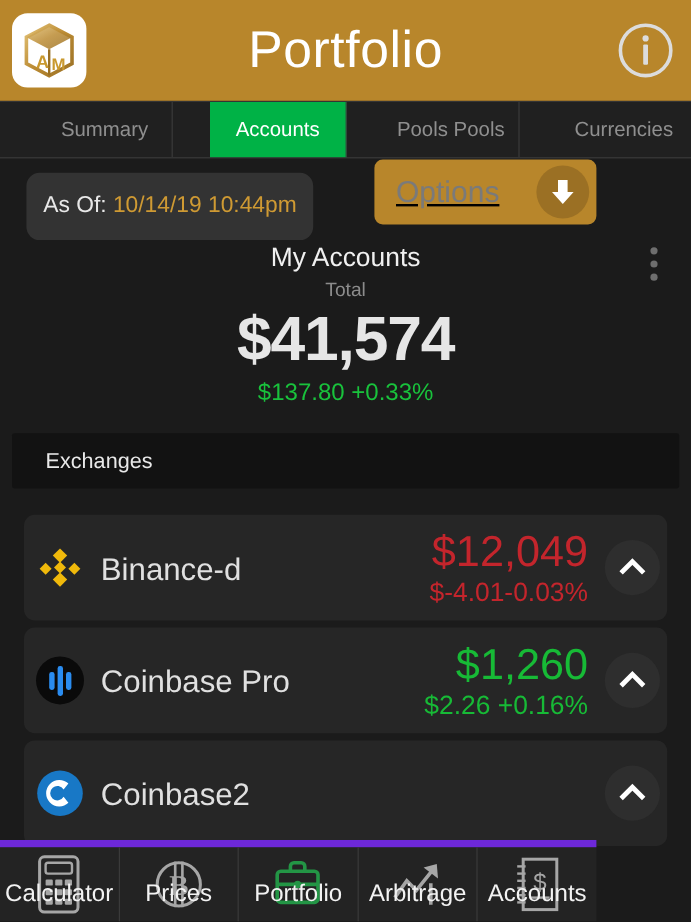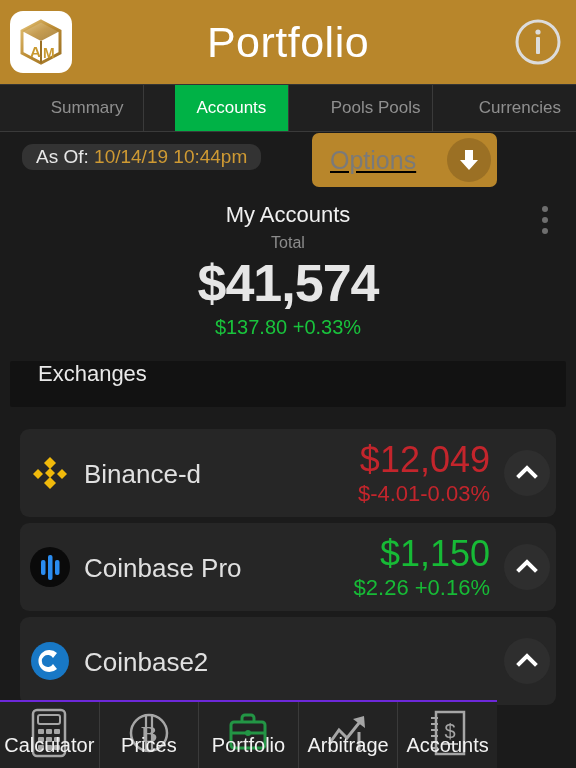--- a/index.html
+++ b/index.html
@@ -52,7 +52,7 @@
   .asof {
     position: absolute; left: 22px; top: 12px;
     background: #333333; border-radius: 11px;
-    padding: 2px 14px; font-size: 19px; white-space: nowrap;
+    padding: 17px 14px; font-size: 19px; white-space: nowrap;
   }
   .asof .lbl { color: #e8e8e8; }
   .asof .val { color: #cf9a33; }

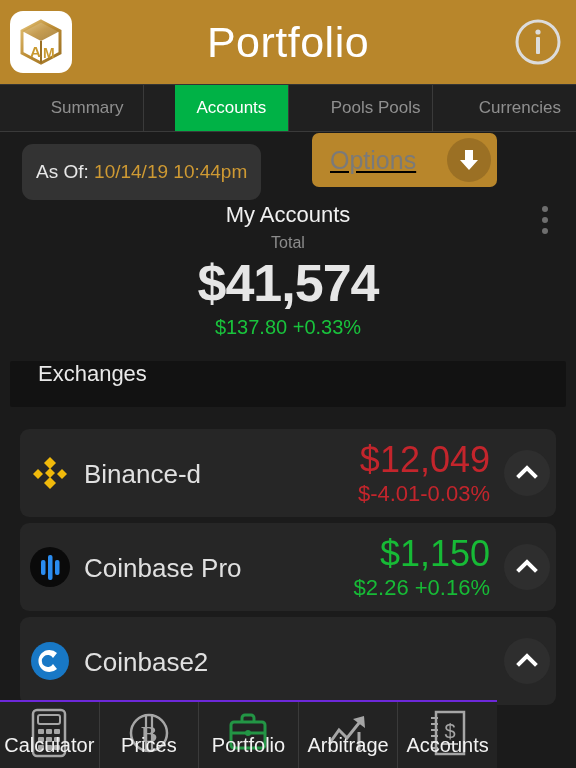--- a/index.html
+++ b/index.html
@@ -85,8 +85,8 @@
   
   .section-header {
     margin: 22px 10px 0 10px; height: 46px;
-    background: #121212; display: flex; 
-    padding-left: 28px; color: #e9e9e9; font-size: 22px;
+    background: #121212; display: flex; align-items: center;
+    padding-left: 28px; color: #e9e9e9; font-size: 18px;
     border-radius: 2px;
   }
 

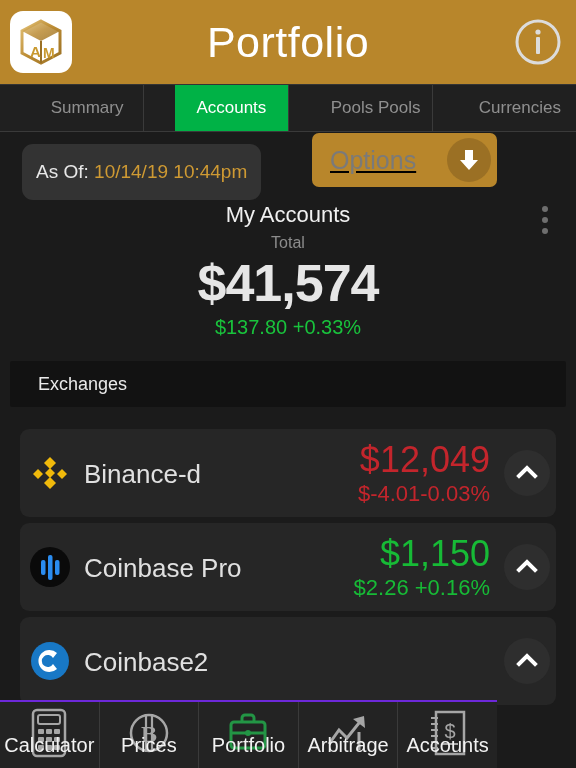--- a/index.html
+++ b/index.html
@@ -249,7 +249,7 @@
         </svg>
       </span>
       <span class="row-name">Coinbase Pro</span>
-      <span class="row-value up">$1,150</span>
+      <span class="row-value up">$1,260</span>
       <span class="row-change up">$2.26 +0.16%</span>
       <span class="chev-circle">
         <svg width="24" height="24" viewBox="0 0 24 24">

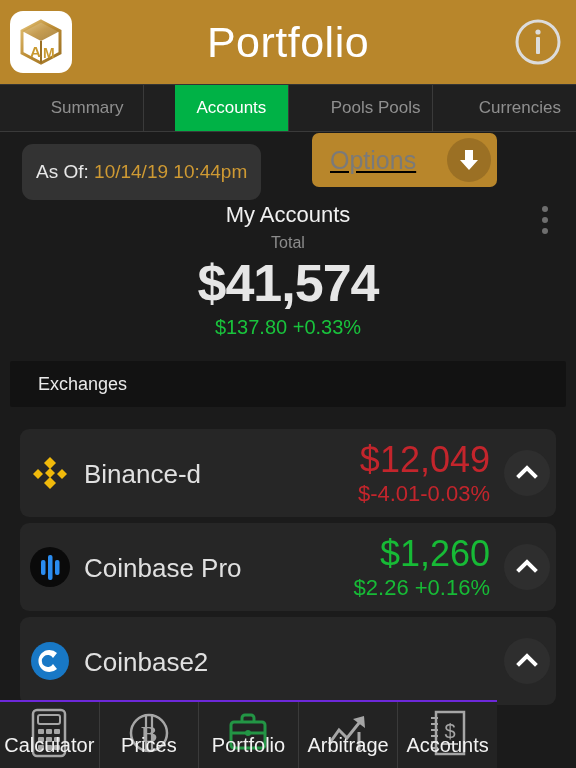--- a/index.html
+++ b/index.html
@@ -122,7 +122,7 @@
   
   .bottomnav {
     position: absolute; left: 0; bottom: 0; width: 497px; height: 68px;
-    background: #232323; display: flex; border-top: 2px solid #6d28d9;
+    background: #232323; display: flex; border-top: 6px solid #6d28d9;
   }
   .navitem {
     flex: 1; position: relative;

